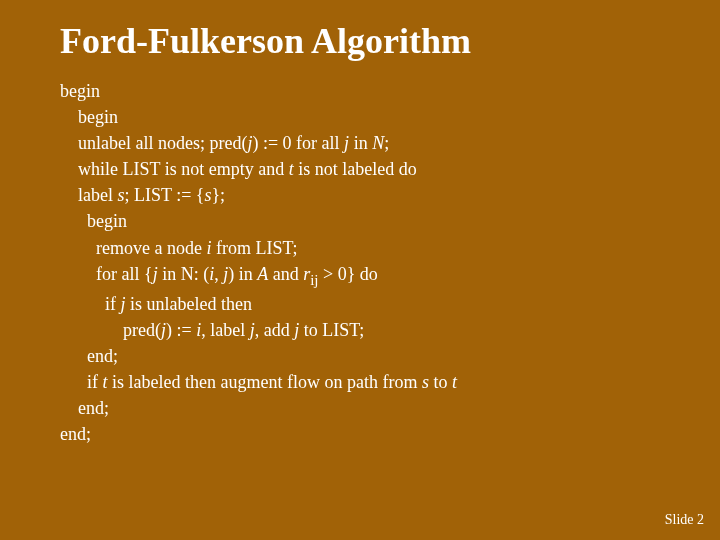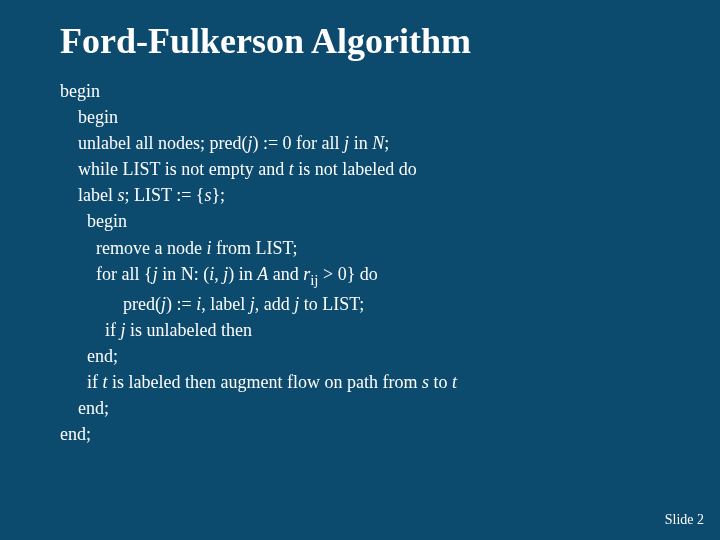--- a/index.html
+++ b/index.html
@@ -20,7 +20,7 @@
     .slide-container {
       width: 720px;
       height: 540px;
-      background-color: #0c4a6e;
+      background-color: #a16207;
       padding: 20px 40px;
       position: relative;
     }

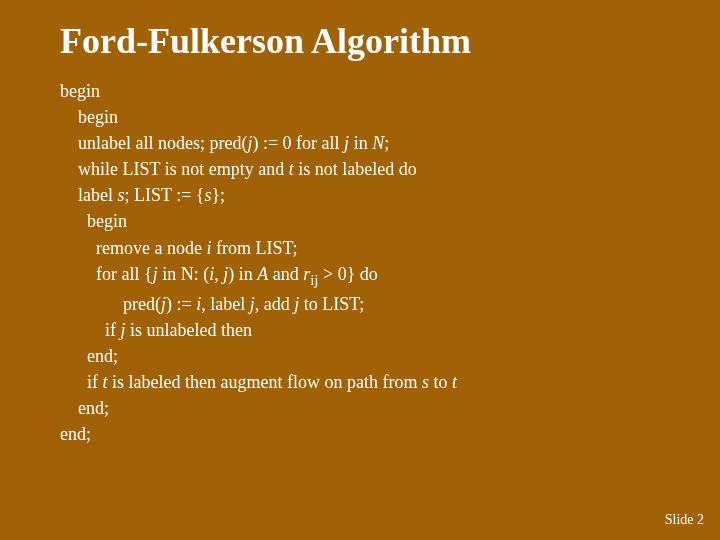--- a/index.html
+++ b/index.html
@@ -72,8 +72,8 @@
     <span class="line">&nbsp;&nbsp;&nbsp;&nbsp;&nbsp;&nbsp;begin</span>
     <span class="line">&nbsp;&nbsp;&nbsp;&nbsp;&nbsp;&nbsp;&nbsp;&nbsp;remove a node <em>i</em> from LIST;</span>
     <span class="line">&nbsp;&nbsp;&nbsp;&nbsp;&nbsp;&nbsp;&nbsp;&nbsp;for all {<em>j</em> in N: (<em>i</em>, <em>j</em>) in <em>A</em> and <em>r</em><sub>ij</sub> &gt; 0} do</span>
+    <span class="line">&nbsp;&nbsp;&nbsp;&nbsp;&nbsp;&nbsp;&nbsp;&nbsp;&nbsp;&nbsp;if <em>j</em> is unlabeled then</span>
     <span class="line">&nbsp;&nbsp;&nbsp;&nbsp;&nbsp;&nbsp;&nbsp;&nbsp;&nbsp;&nbsp;&nbsp;&nbsp;&nbsp;&nbsp;pred(<em>j</em>) := <em>i</em>, label <em>j</em>, add <em>j</em> to LIST;</span>
-    <span class="line">&nbsp;&nbsp;&nbsp;&nbsp;&nbsp;&nbsp;&nbsp;&nbsp;&nbsp;&nbsp;if <em>j</em> is unlabeled then</span>
     <span class="line">&nbsp;&nbsp;&nbsp;&nbsp;&nbsp;&nbsp;end;</span>
     <span class="line">&nbsp;&nbsp;&nbsp;&nbsp;&nbsp;&nbsp;if <em>t</em> is labeled then augment flow on path from <em>s</em> to <em>t</em></span>
     <span class="line">&nbsp;&nbsp;&nbsp;&nbsp;end;</span>

